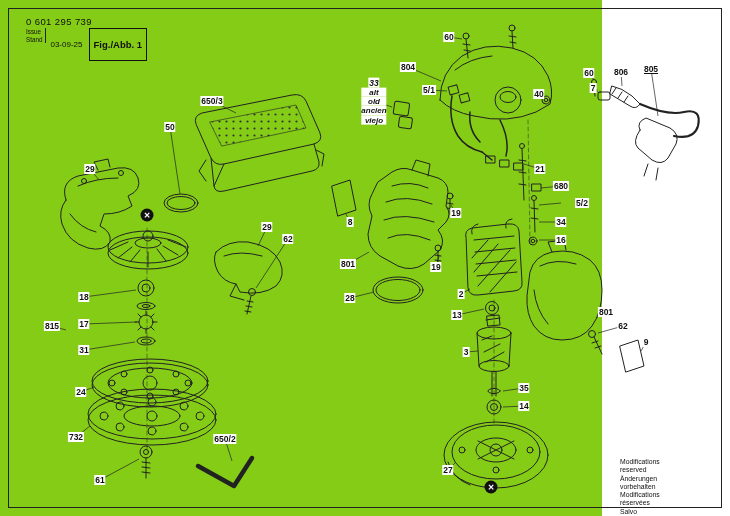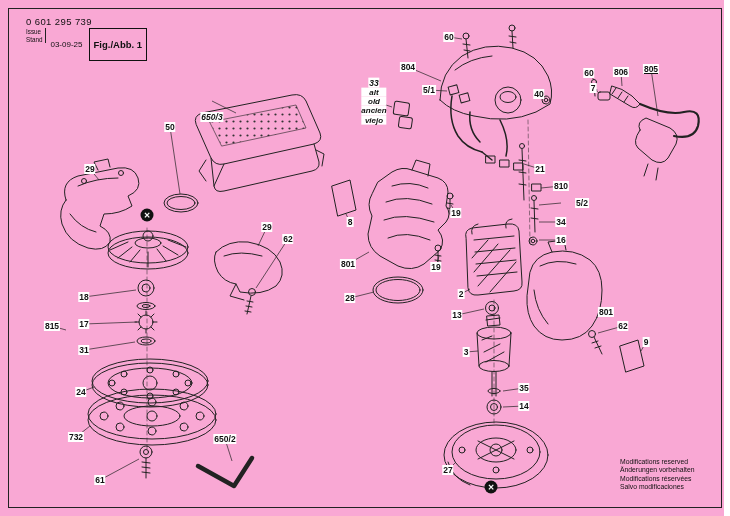--- a/index.html
+++ b/index.html
@@ -6,7 +6,7 @@
   *{margin:0;padding:0;box-sizing:border-box}
   html,body{width:730px;height:516px;background:#fff;overflow:hidden}
   body{font-family:"Liberation Sans",sans-serif;color:#111}
-  #page{position:relative;width:724px;height:516px;background:#f9a8d4}
+  #page{position:relative;width:602px;height:516px;background:#84cc16}
   #frame{position:absolute;left:8px;top:8px;width:714px;height:500px;border:1px solid #222}
   #art,#leader-layer{position:absolute;left:0;top:0;pointer-events:none}
   .header{position:absolute;left:26px;top:16px}

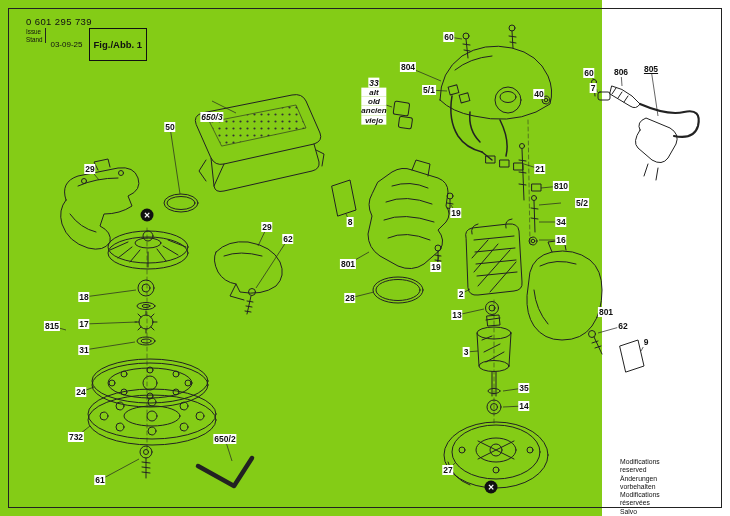--- a/index.html
+++ b/index.html
@@ -326,7 +326,7 @@
     <div>Modifications réservées</div>
     <div>Salvo modificaciones</div>
   </div>
-<div class="callout" style="left: 212px; top: 117px; font-style: italic;"><span>650/3</span></div>
+<div class="callout" style="left: 212px; top: 101px;"><span>650/3</span></div>
     <div class="callout" style="left: 170px; top: 127px;"><span>50</span></div>
     <div class="callout" style="left: 90px; top: 169px;"><span>29</span></div>
     <div class="callout" style="left: 267px; top: 227px;"><span>29</span></div>

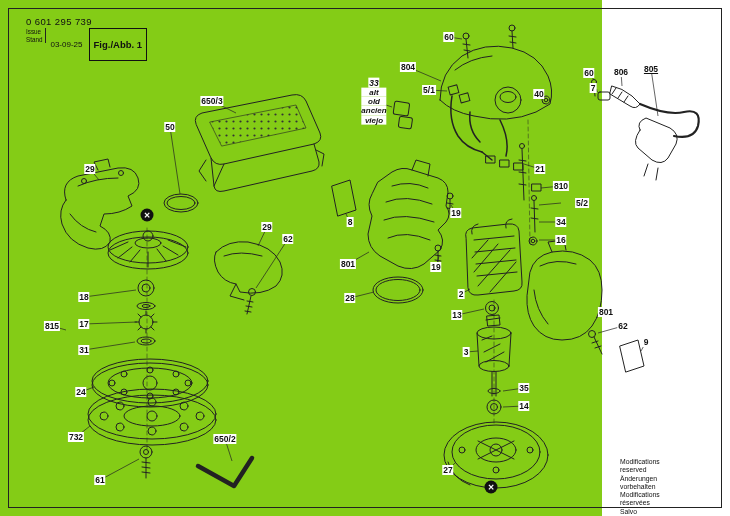--- a/index.html
+++ b/index.html
@@ -349,7 +349,7 @@
     <div class="callout" style="left: 621px; top: 72px;"><span>806</span></div>
     <div class="callout" style="left: 651px; top: 69px; text-decoration: underline;"><span>805</span></div>
     <div class="callout" style="left: 540px; top: 169px;"><span>21</span></div>
-    <div class="callout" style="left: 561px; top: 186px;"><span>810</span></div>
+    <div class="callout" style="left: 561px; top: 186px;"><span>680</span></div>
     <div class="callout" style="left: 582px; top: 203px;"><span>5/2</span></div>
     <div class="callout" style="left: 561px; top: 222px;"><span>34</span></div>
     <div class="callout" style="left: 561px; top: 240px;"><span>16</span></div>

